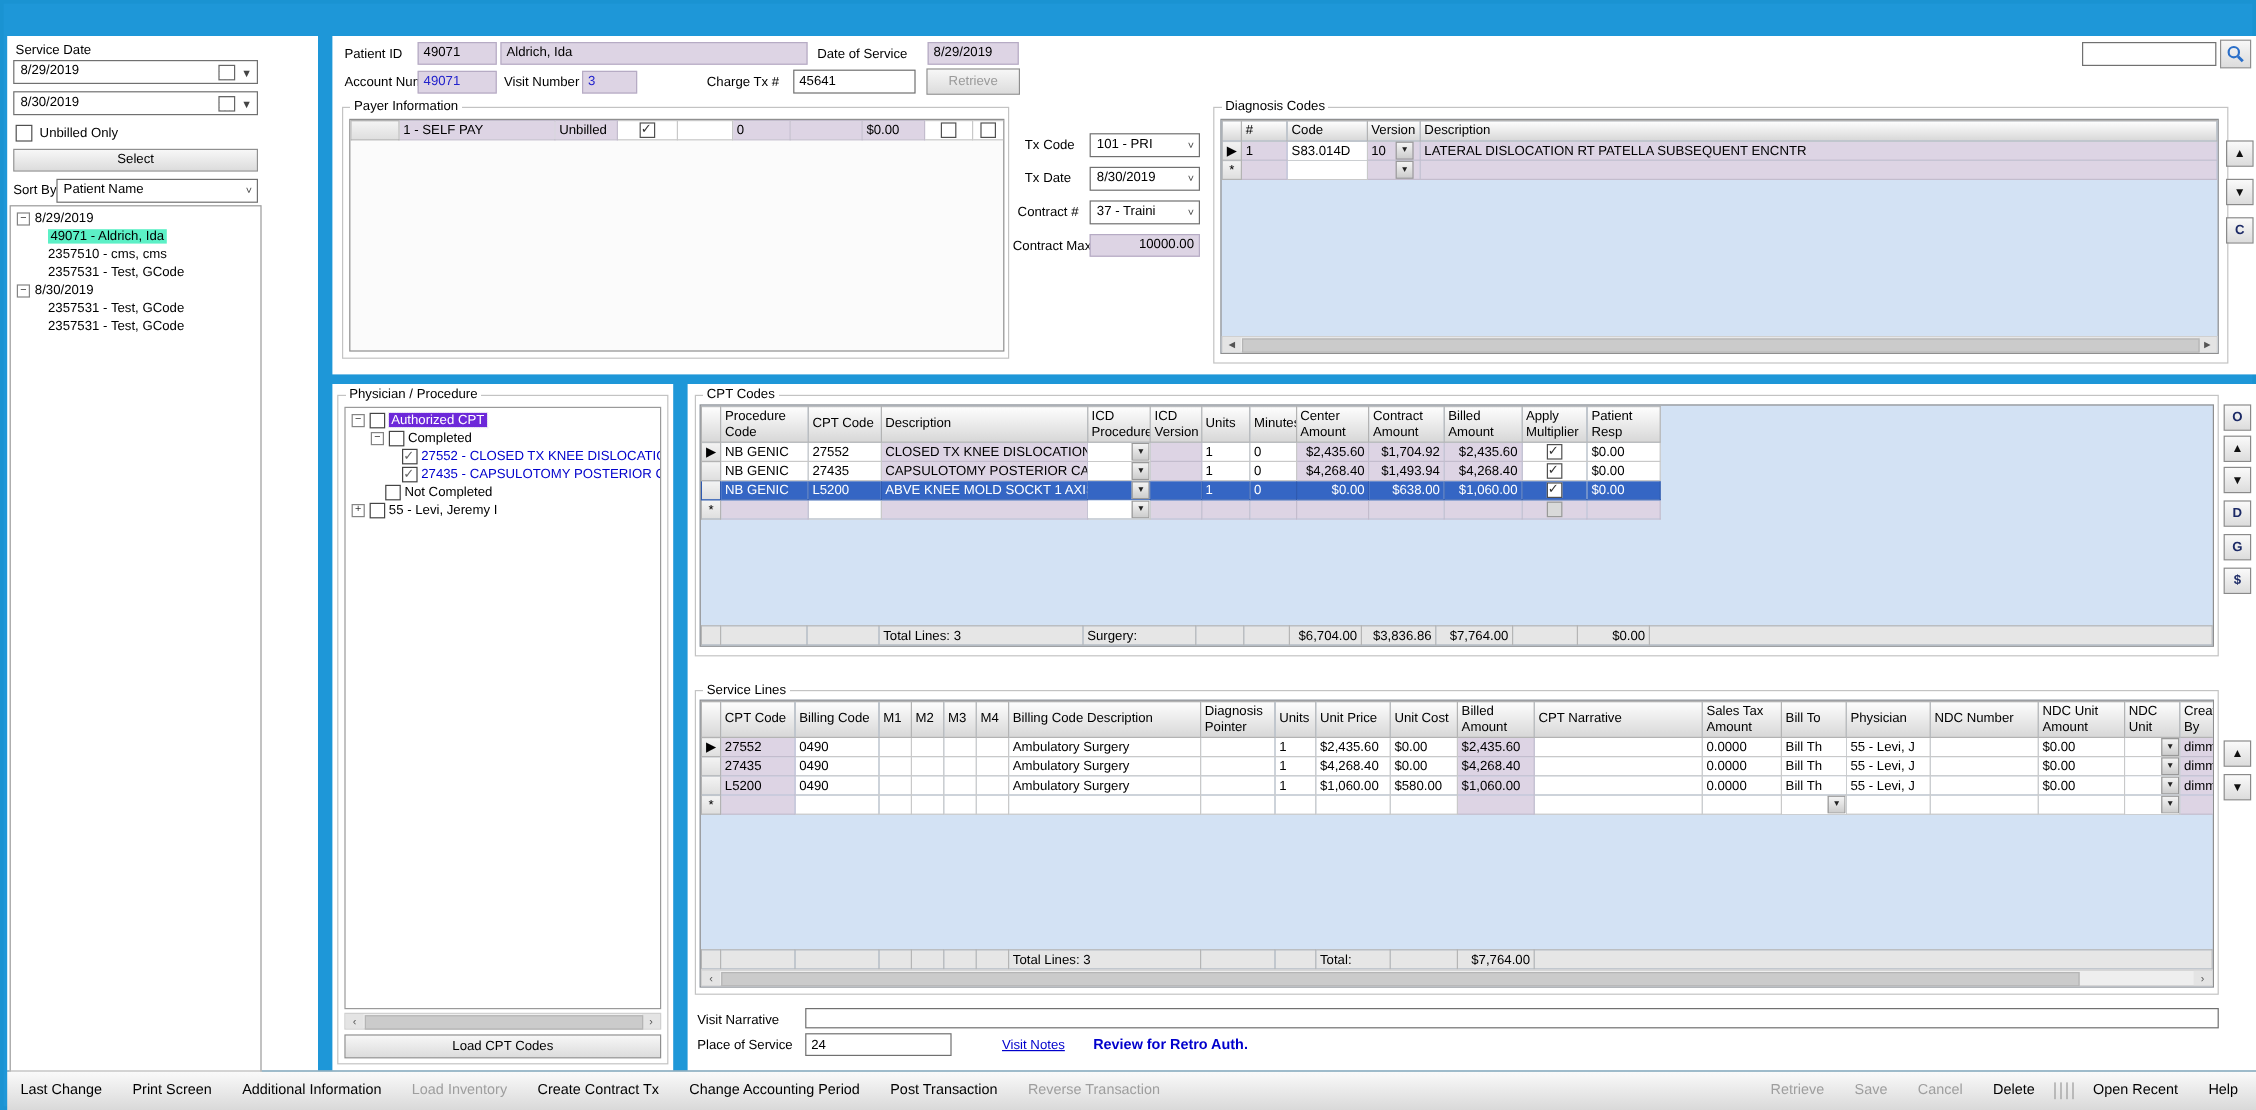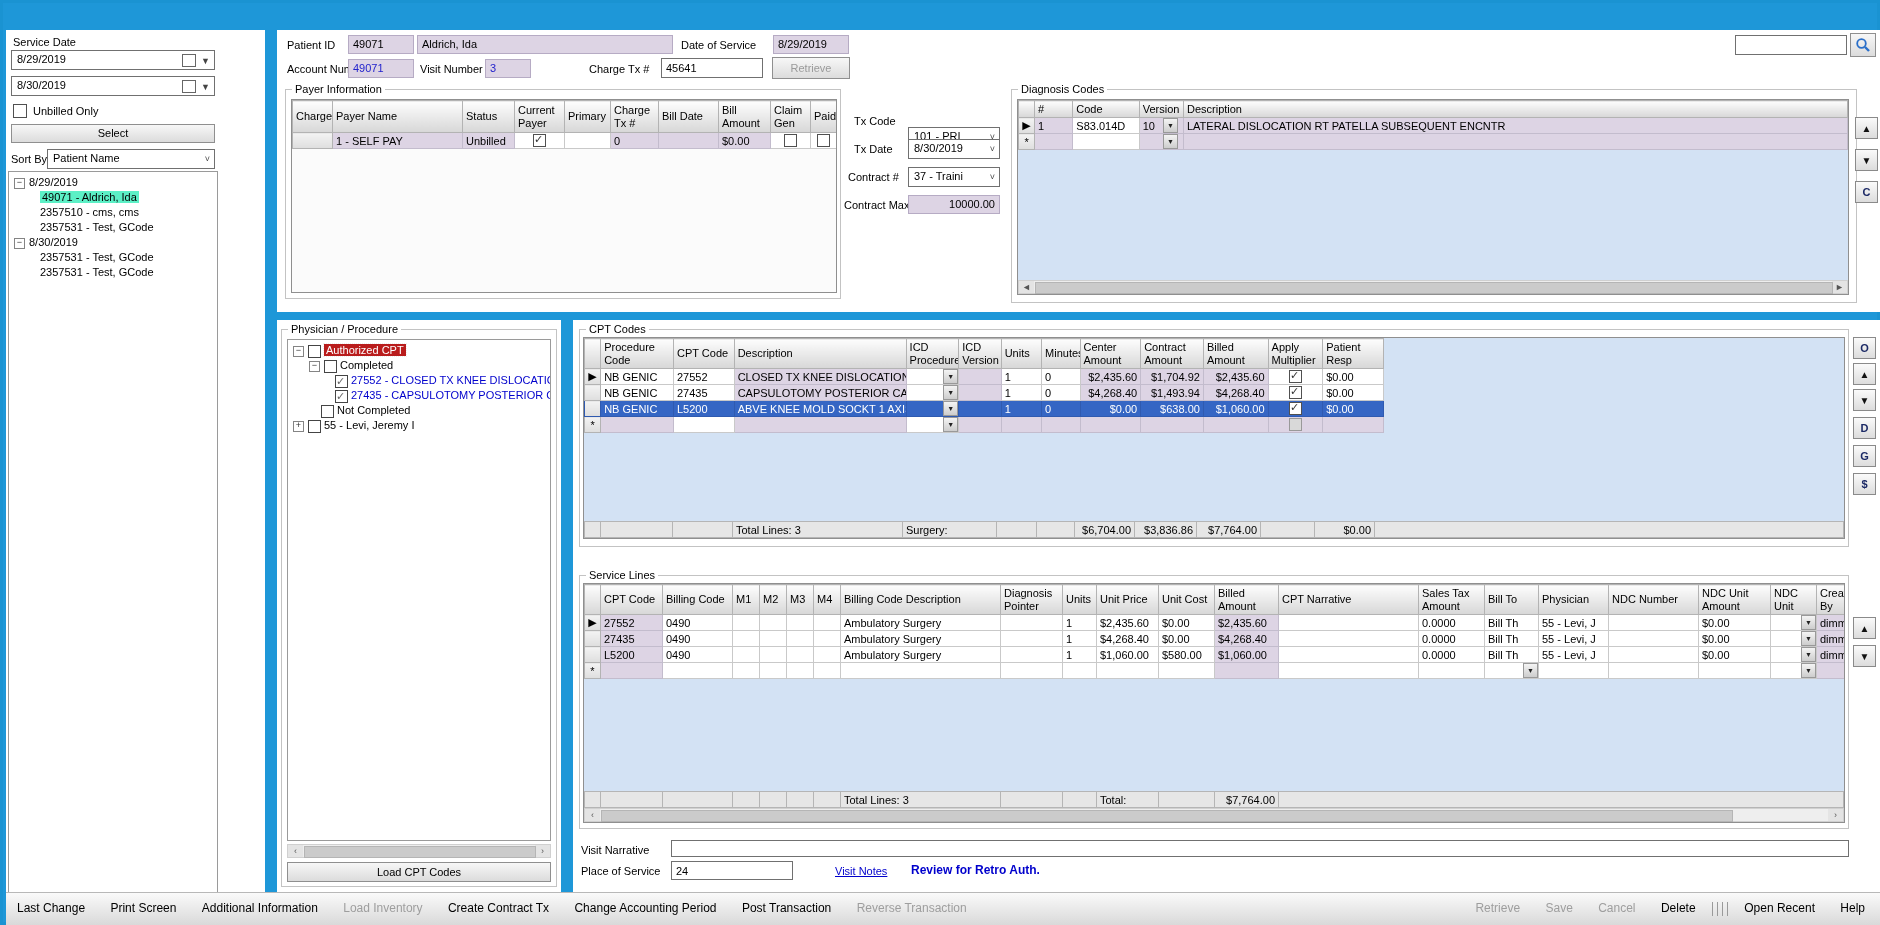--- a/index.html
+++ b/index.html
@@ -164,18 +164,6 @@
           <col style="width:26px">
         </colgroup>
 <tbody>
-          <tr style="height:32px">
-<th>Charge</th>
-<th>Payer Name</th>
-<th>Status</th>
-<th>Current Payer</th>
-<th>Primary</th>
-<th>Charge Tx #</th>
-<th>Bill Date</th>
-<th>Bill Amount</th>
-<th>Claim Gen</th>
-<th>Paid</th>
-</tr>
 <tr>
 <td class="rowsel"></td>
 <td class="lav">1 - SELF PAY</td>

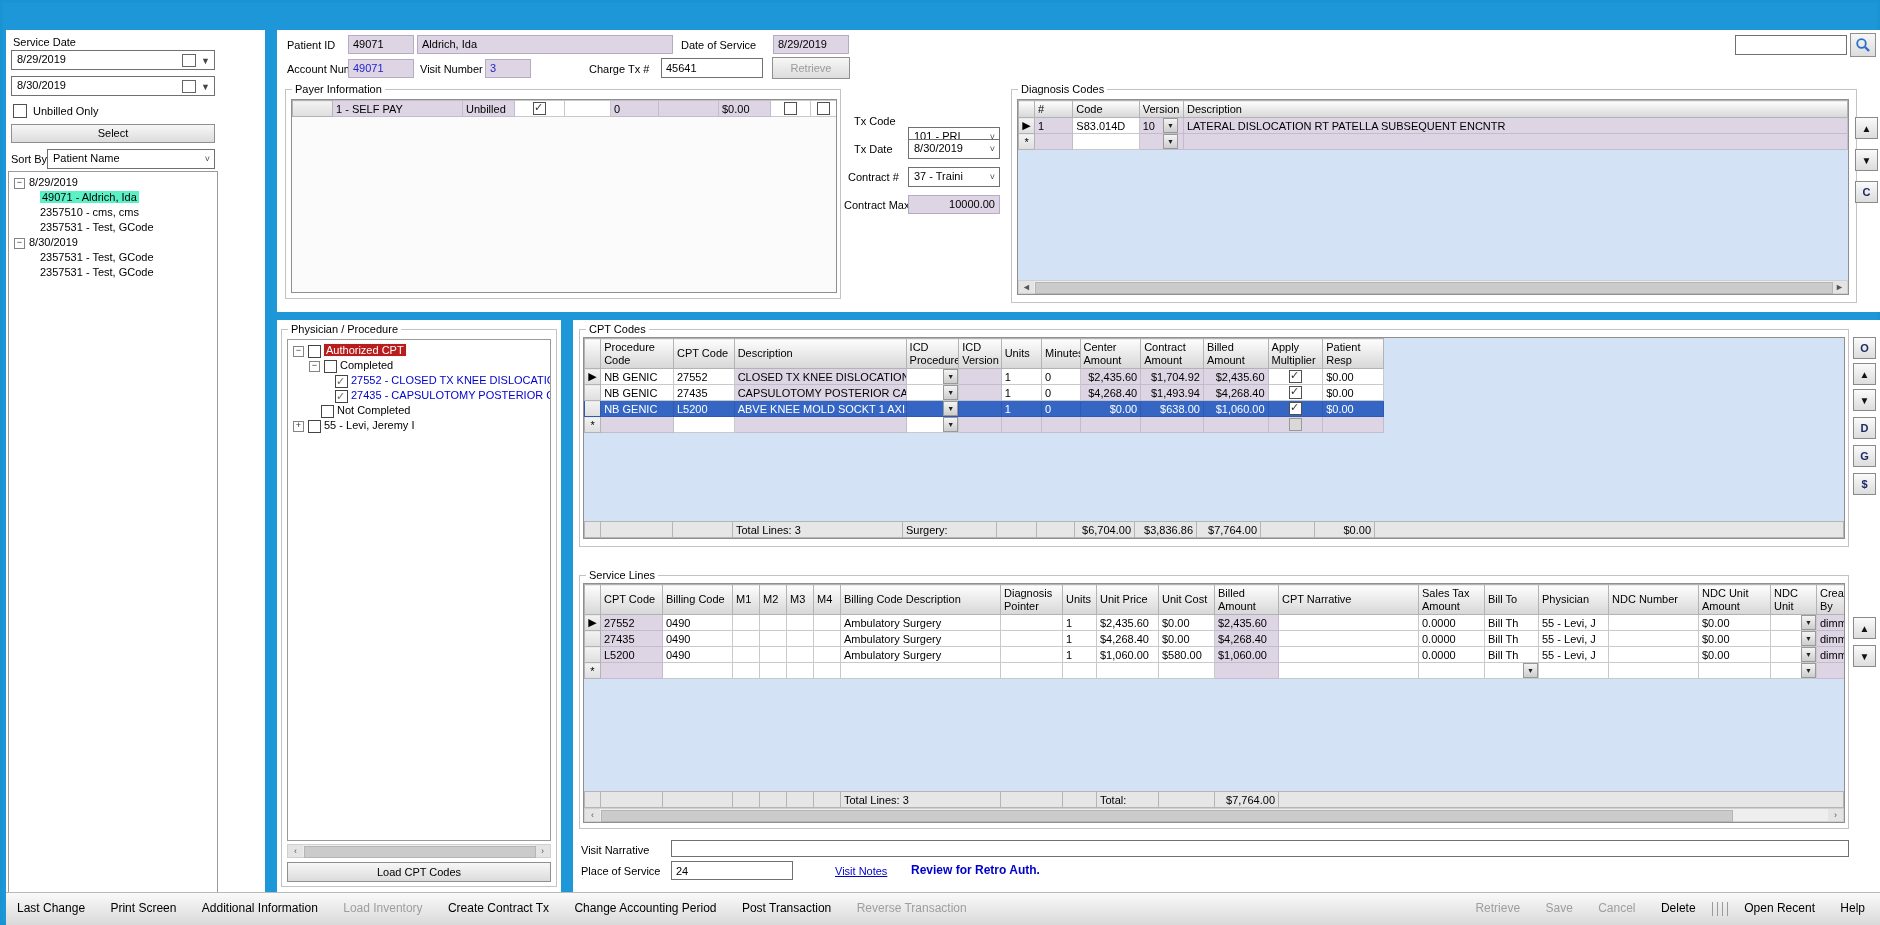--- a/index.html
+++ b/index.html
@@ -182,7 +182,7 @@
 
 
 <div class="lbl" style="left:851px;top:112px">Tx Code</div>
-<div class="combo" style="left:905px;top:124px;width:92px;height:20px"><span>101 - PRI</span><span class="car" style="top:4px">˅</span></div>
+<div class="combo" style="left:905px;top:108px;width:92px;height:20px"><span>101 - PRI</span><span class="car" style="top:4px">˅</span></div>
 <div class="lbl" style="left:851px;top:140px">Tx Date</div>
 <div class="combo" style="left:905px;top:136px;width:92px;height:20px"><span>8/30/2019</span><span class="car" style="top:4px">˅</span></div>
 <div class="lbl" style="left:845px;top:168px">Contract #</div>

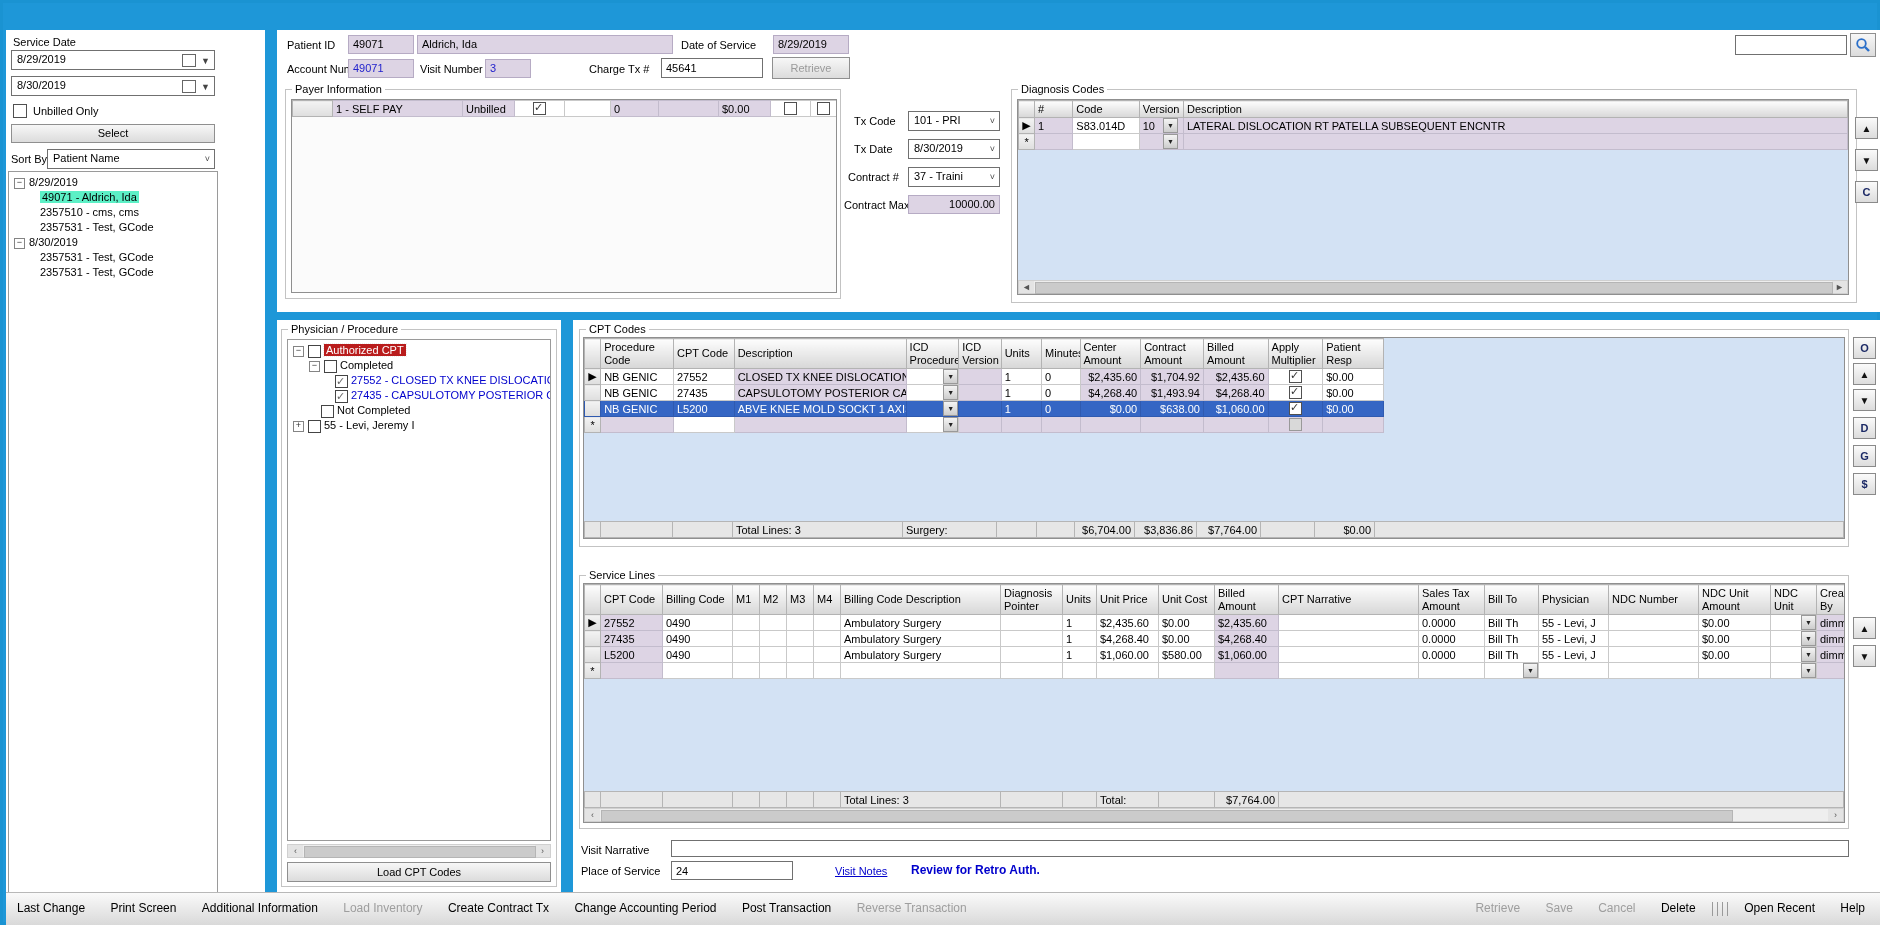--- a/index.html
+++ b/index.html
@@ -56,7 +56,7 @@
  margin-right:3px;vertical-align:middle}
 .tcb.ck:after{content:"✓";position:absolute;left:0;top:-2px;font-size:11px;color:#666}
 .hl-aqua{background:#5cf0c6;padding:0 2px}
-.hl-blue{background:#b91c1c;color:#fff;outline:1px dotted #eee;padding:0 2px}
+.hl-blue{background:#6d28d9;color:#fff;outline:1px dotted #eee;padding:0 2px}
 .blue-t{color:#0000cc}
 .sbtn{position:absolute;width:23px;height:22px;border:1px solid #8a8a8a;background:linear-gradient(#fafafa,#dcdcdc);
  text-align:center;line-height:21px;font-weight:bold;color:#1c2a66;box-sizing:border-box}

